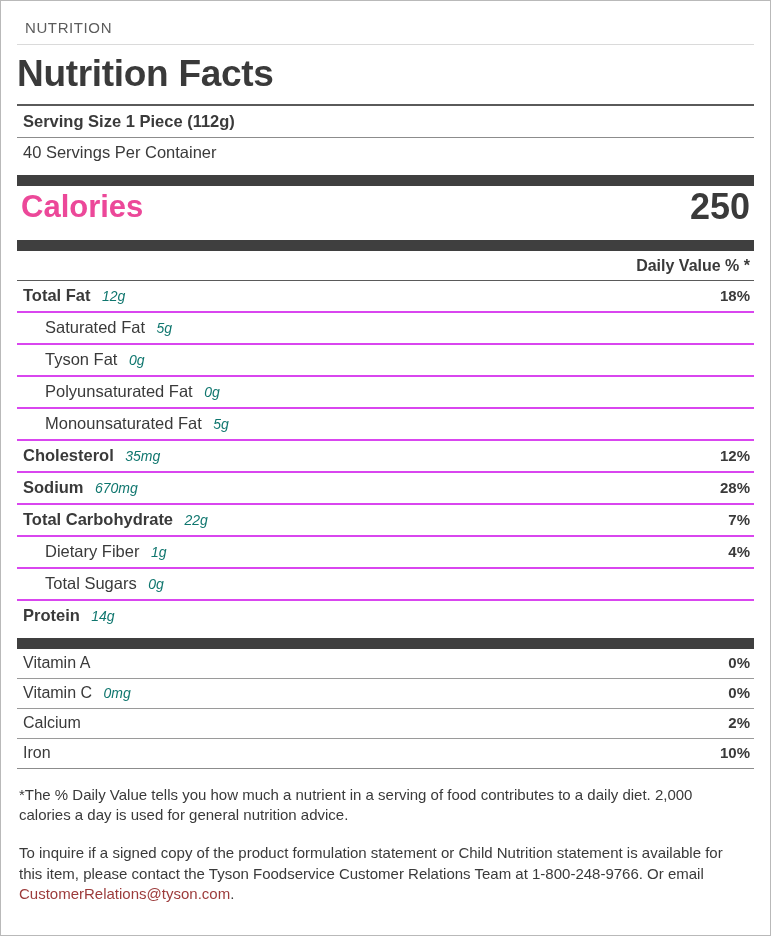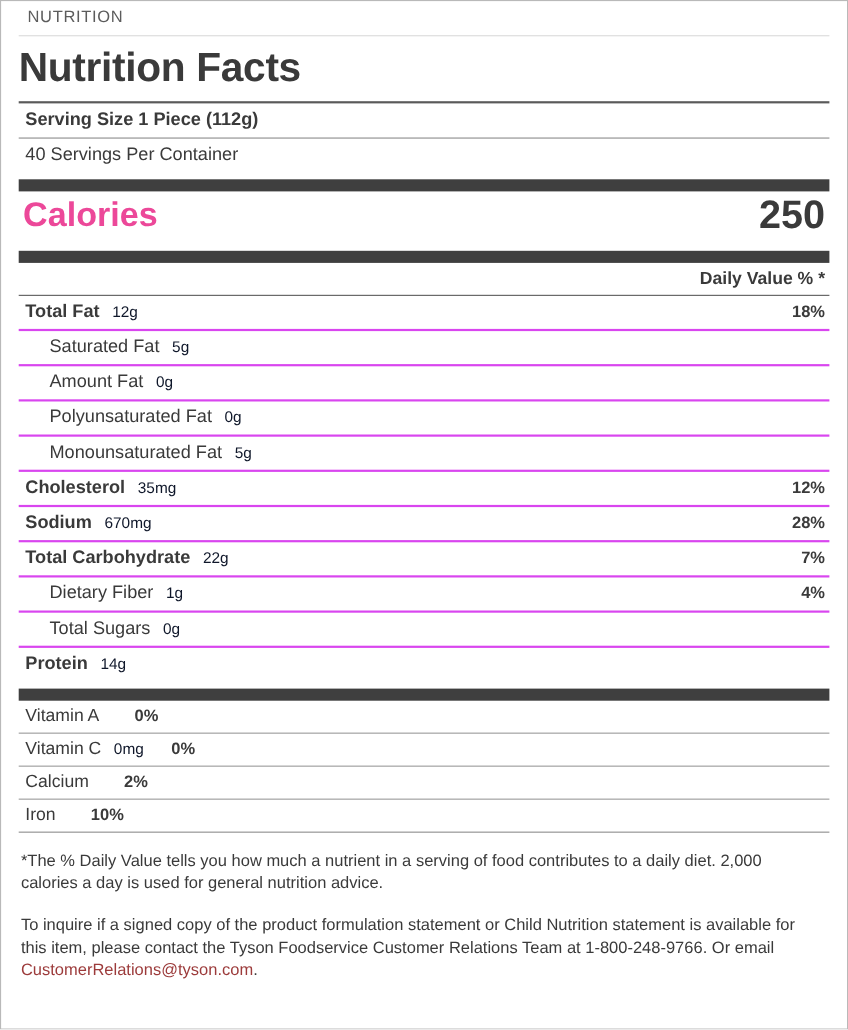--- a/index.html
+++ b/index.html
@@ -22,7 +22,7 @@
     overflow: hidden;
   }
   .inner {
-    padding: 2px 16px 0 16px;
+    padding: 14px 16px 0 16px;
   }
 
   .eyebrow {

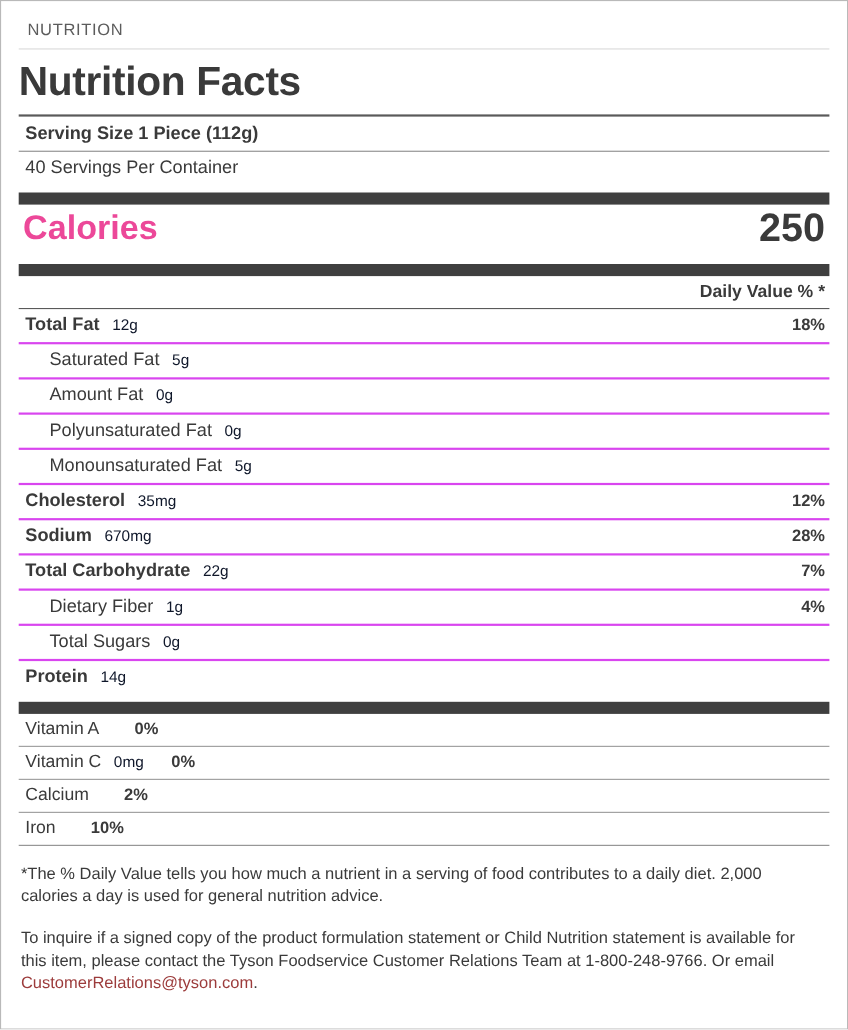--- a/index.html
+++ b/index.html
@@ -121,7 +121,8 @@
   .nut-amt {
     font-size: 14px;
     padding-left: 7px;
-    color: #0f172a;
+    color: #0f766e;
+    font-style: italic;
   }
   .nut-dv {
     font-size: 15px;

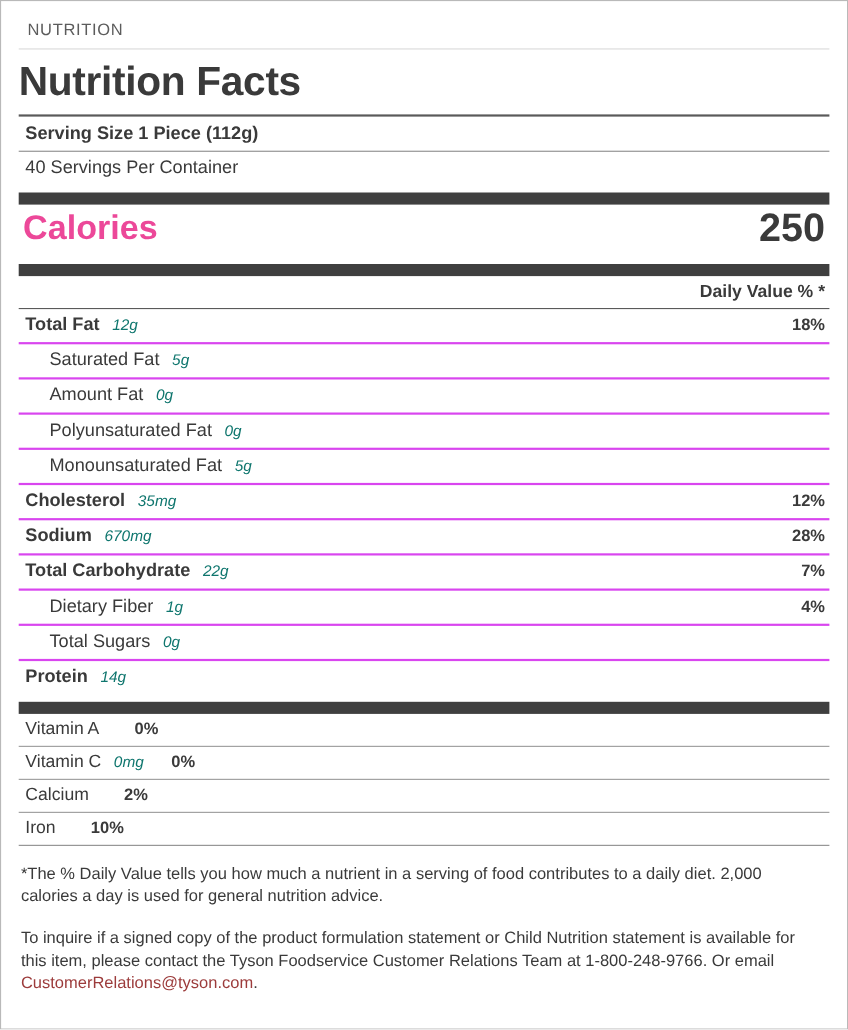--- a/index.html
+++ b/index.html
@@ -208,7 +208,7 @@
       </div>
       <div class="nut-row">
         <div class="left">
-          <span class="nut-name indent">Amount Fat</span>
+          <span class="nut-name indent">Tyson Fat</span>
           <span class="nut-amt">0g</span>
         </div>
         <div class="nut-dv"></div>

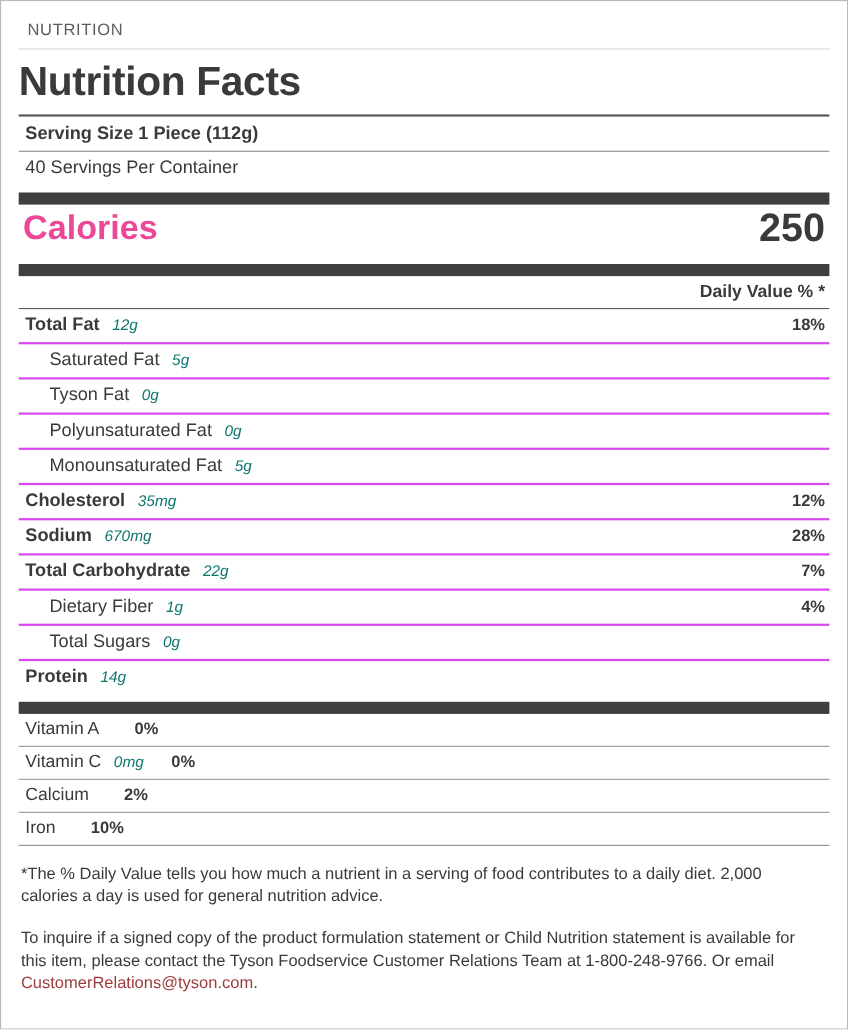--- a/index.html
+++ b/index.html
@@ -133,10 +133,9 @@
   .vit-row {
     display: flex;
     align-items: baseline;
-    justify-content: flex-start;
+    justify-content: space-between;
     border-top: 1px solid #9a9a9a;
     padding: 5px 4px 6px 6px;
-    gap: 25px;
   }
   .vit-row.first {
     border-top: none;

